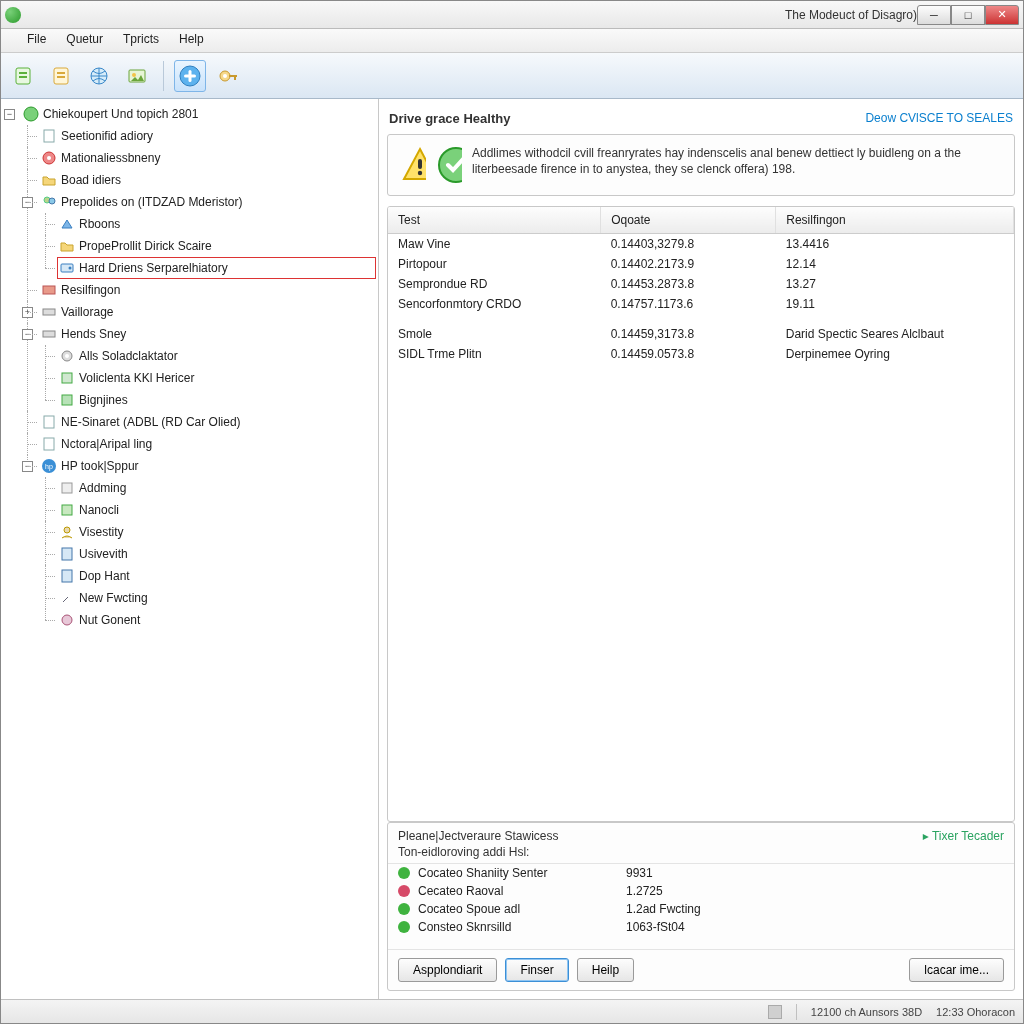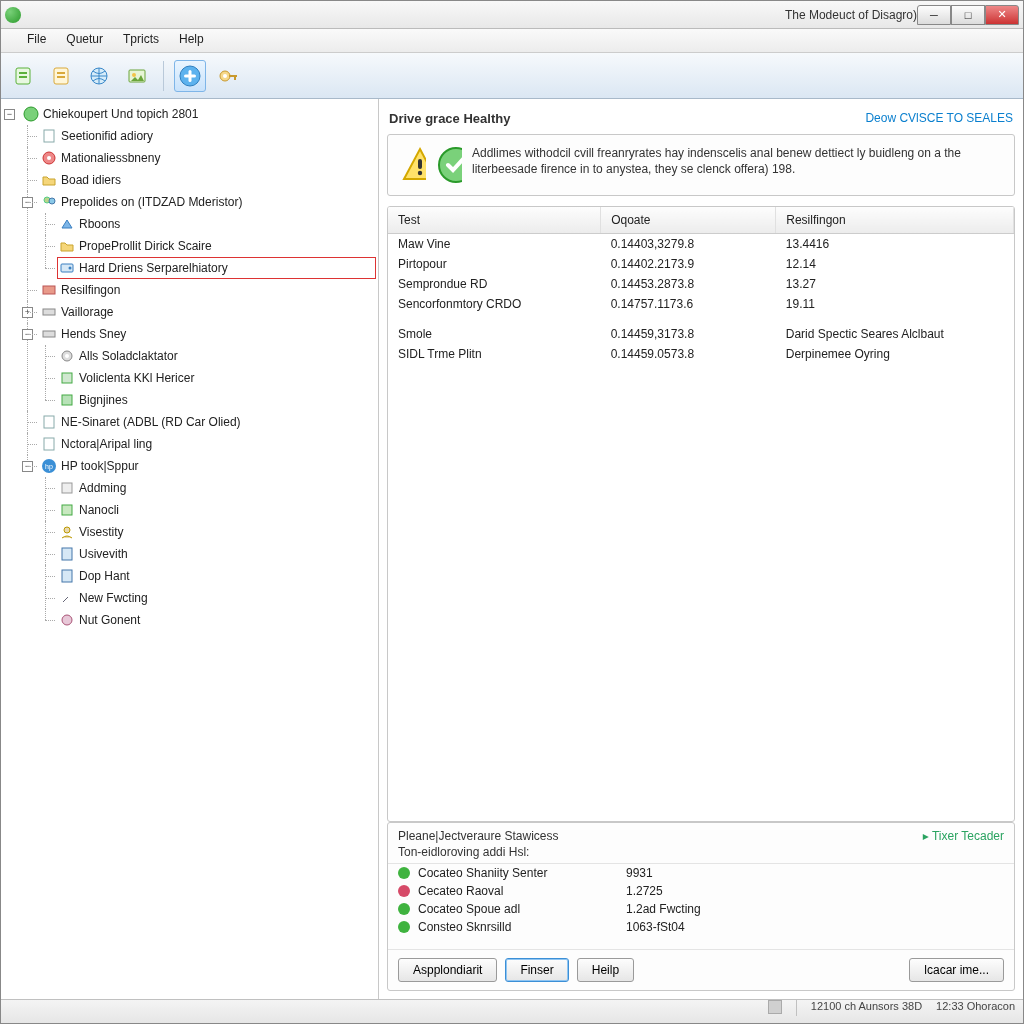--- a/index.html
+++ b/index.html
@@ -64,7 +64,7 @@
 .btn.default { border-color: #3c8fd6; box-shadow: 0 0 0 1px #8fc5f2 inset; }
 .btn-row .spacer { flex: 1; }
 
-.statusbar { height: 24px; border-top: 1px solid #c0c0c0; background: linear-gradient(to bottom,#f4f4f4,#e6e6e6); display: flex; align-items: flex-start; padding: 0 8px; gap: 14px; font-size: 11px; color: #444; }
+.statusbar { height: 24px; border-top: 1px solid #c0c0c0; background: linear-gradient(to bottom,#f4f4f4,#e6e6e6); display: flex; align-items: center; padding: 0 8px; gap: 14px; font-size: 11px; color: #444; }
 .statusbar .sb-sep { width:1px; height:16px; background:#c0c0c0; }
 .statusbar .sb-ic { width:14px; height:14px; background:#d0d0d0; border:1px solid #aaa; }
 

